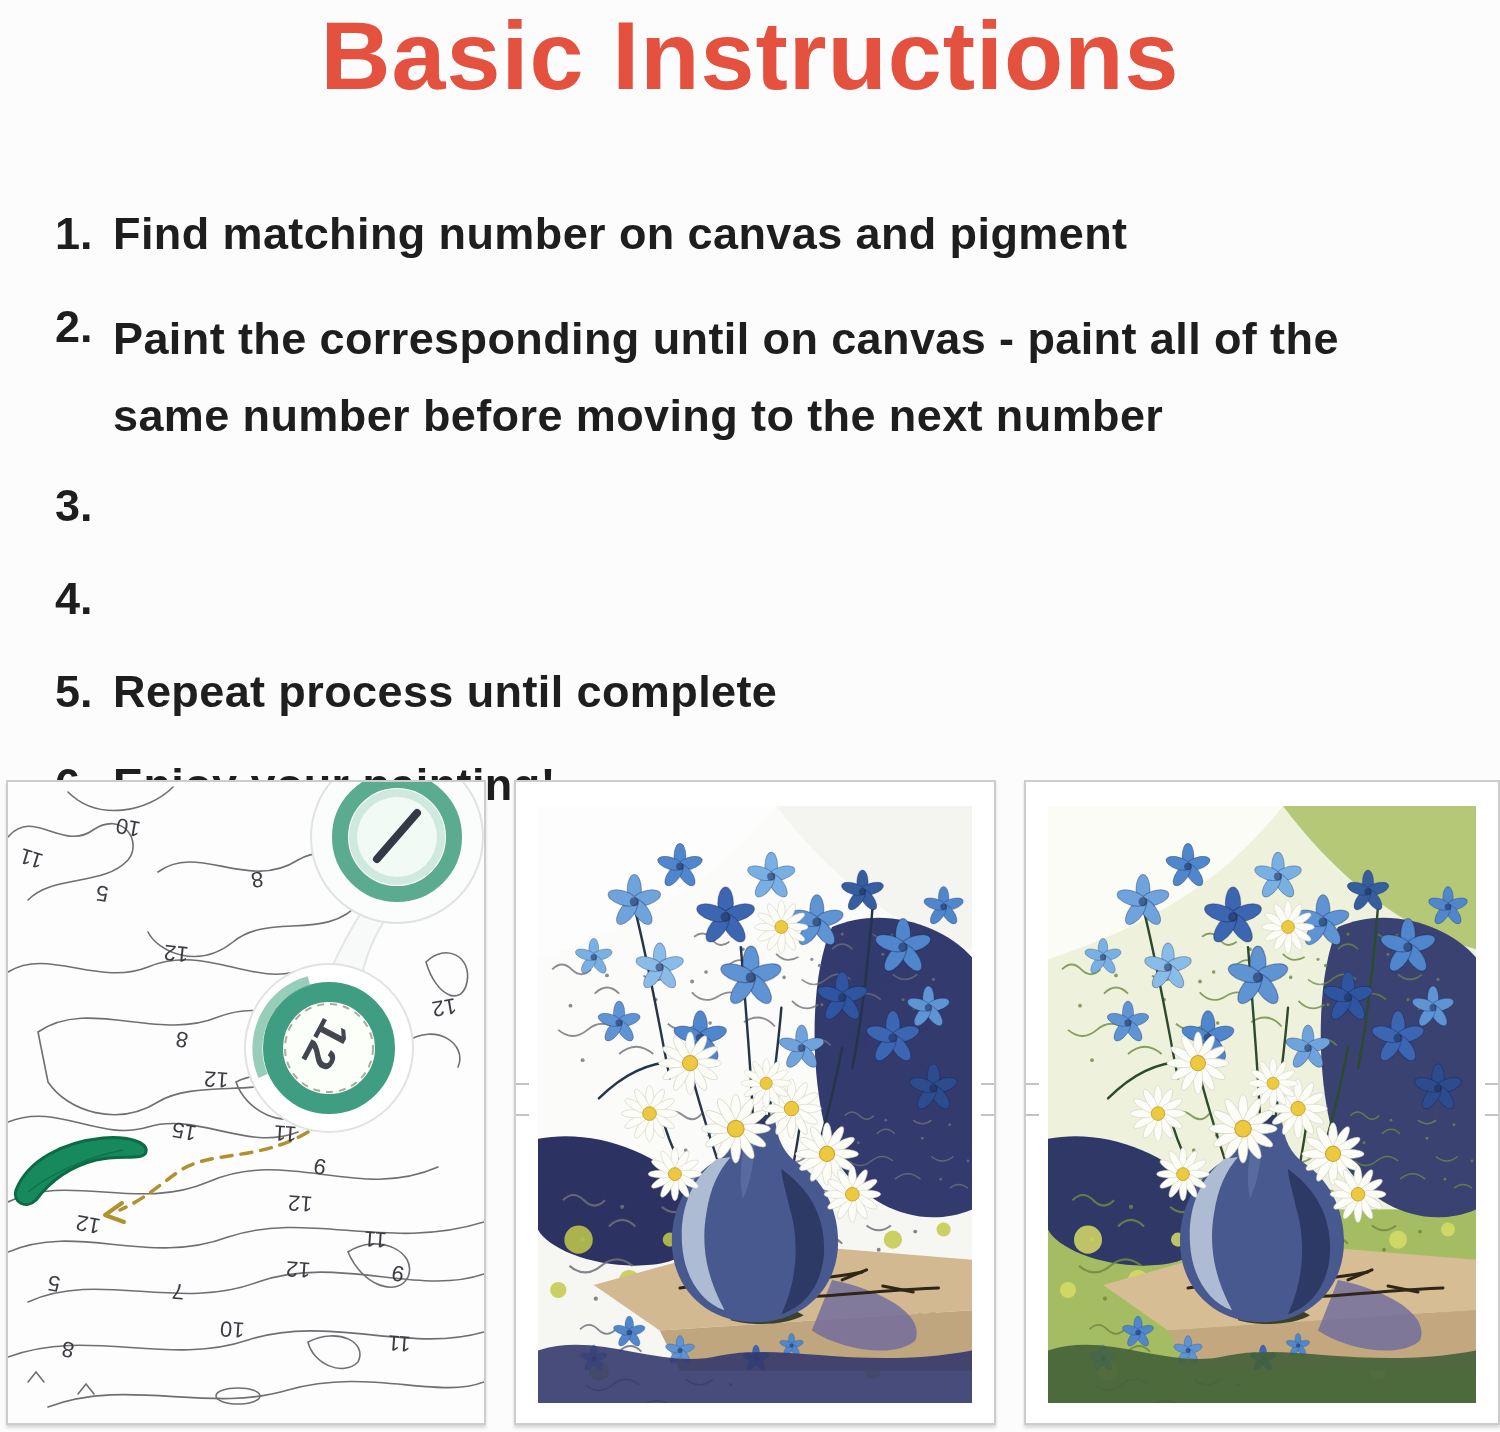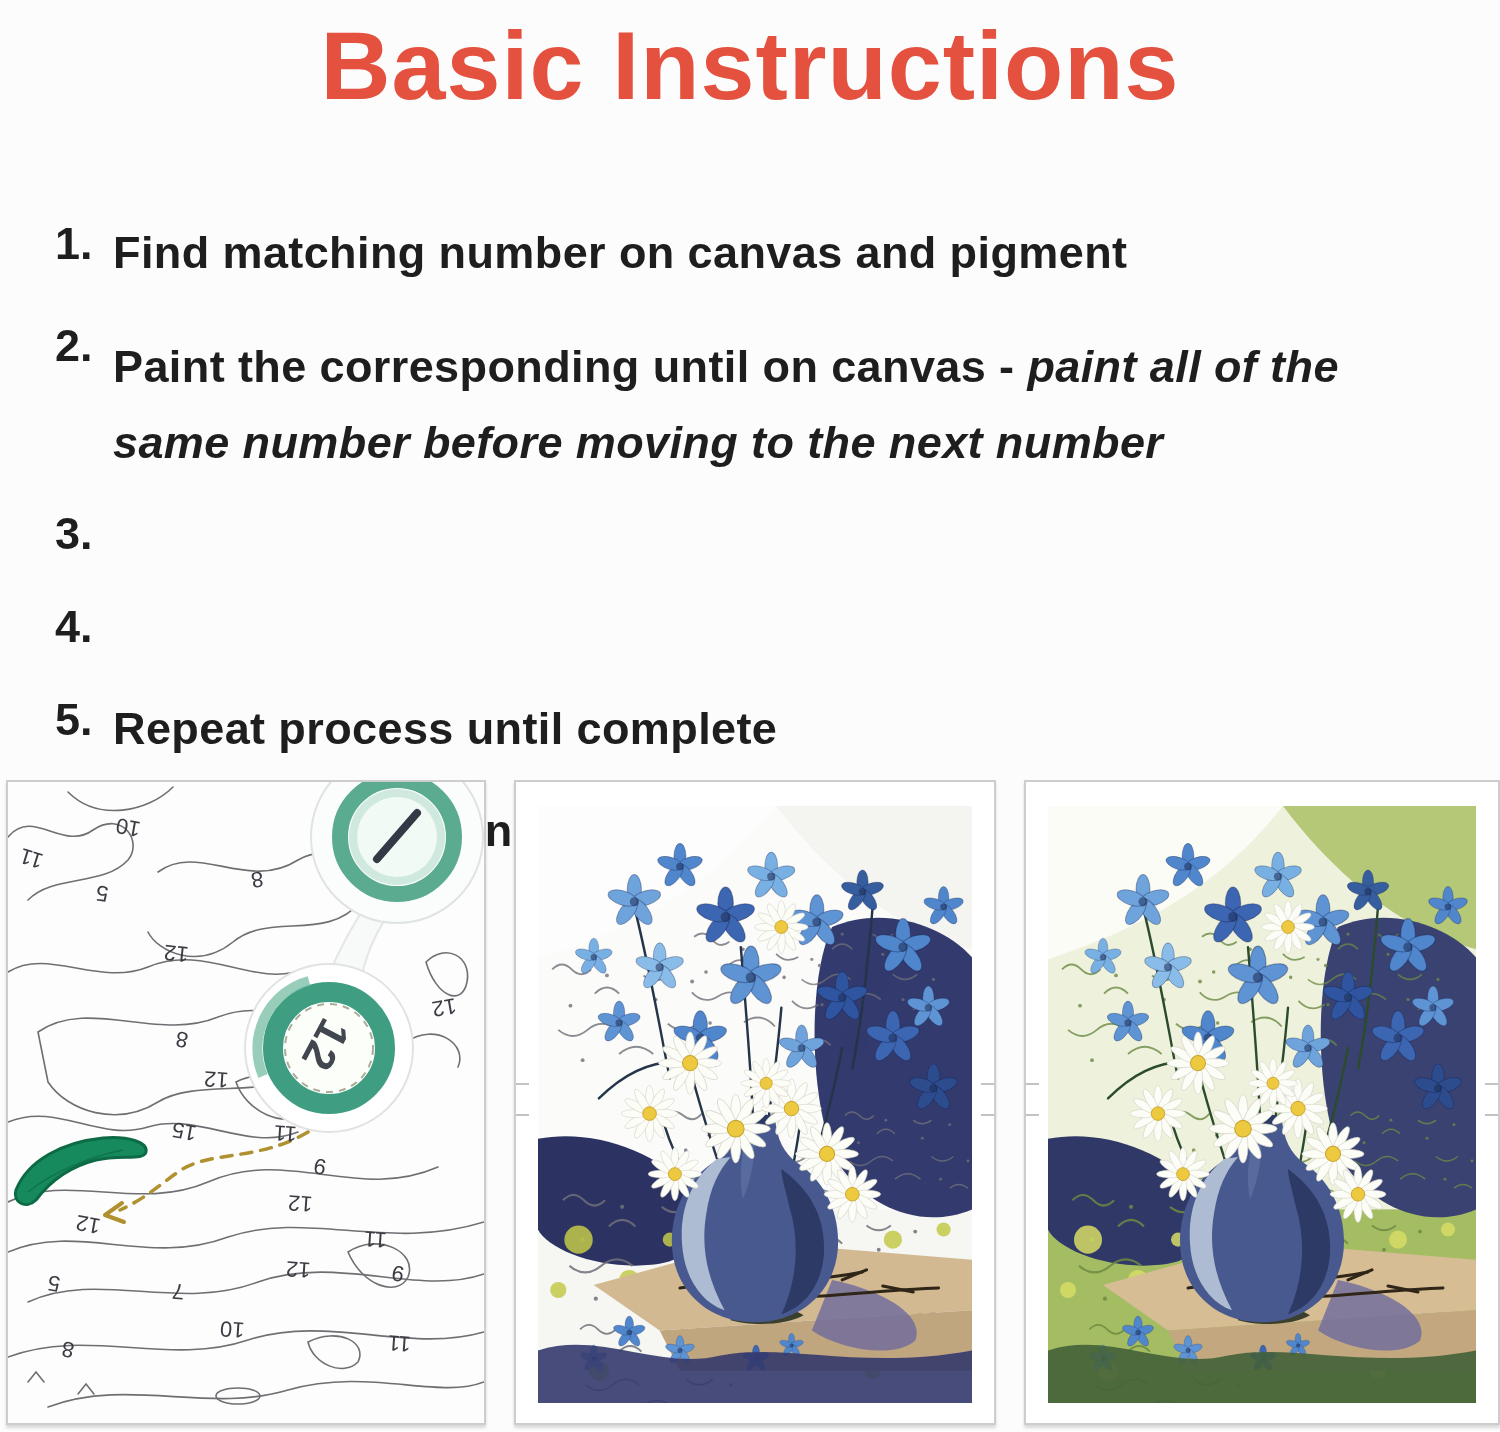--- a/index.html
+++ b/index.html
@@ -12,7 +12,7 @@
   
   .title{
     text-align:center;
-    padding-top:10px;
+    padding-top:0;
     font-size:97px;
     font-weight:800;
     letter-spacing:1px;

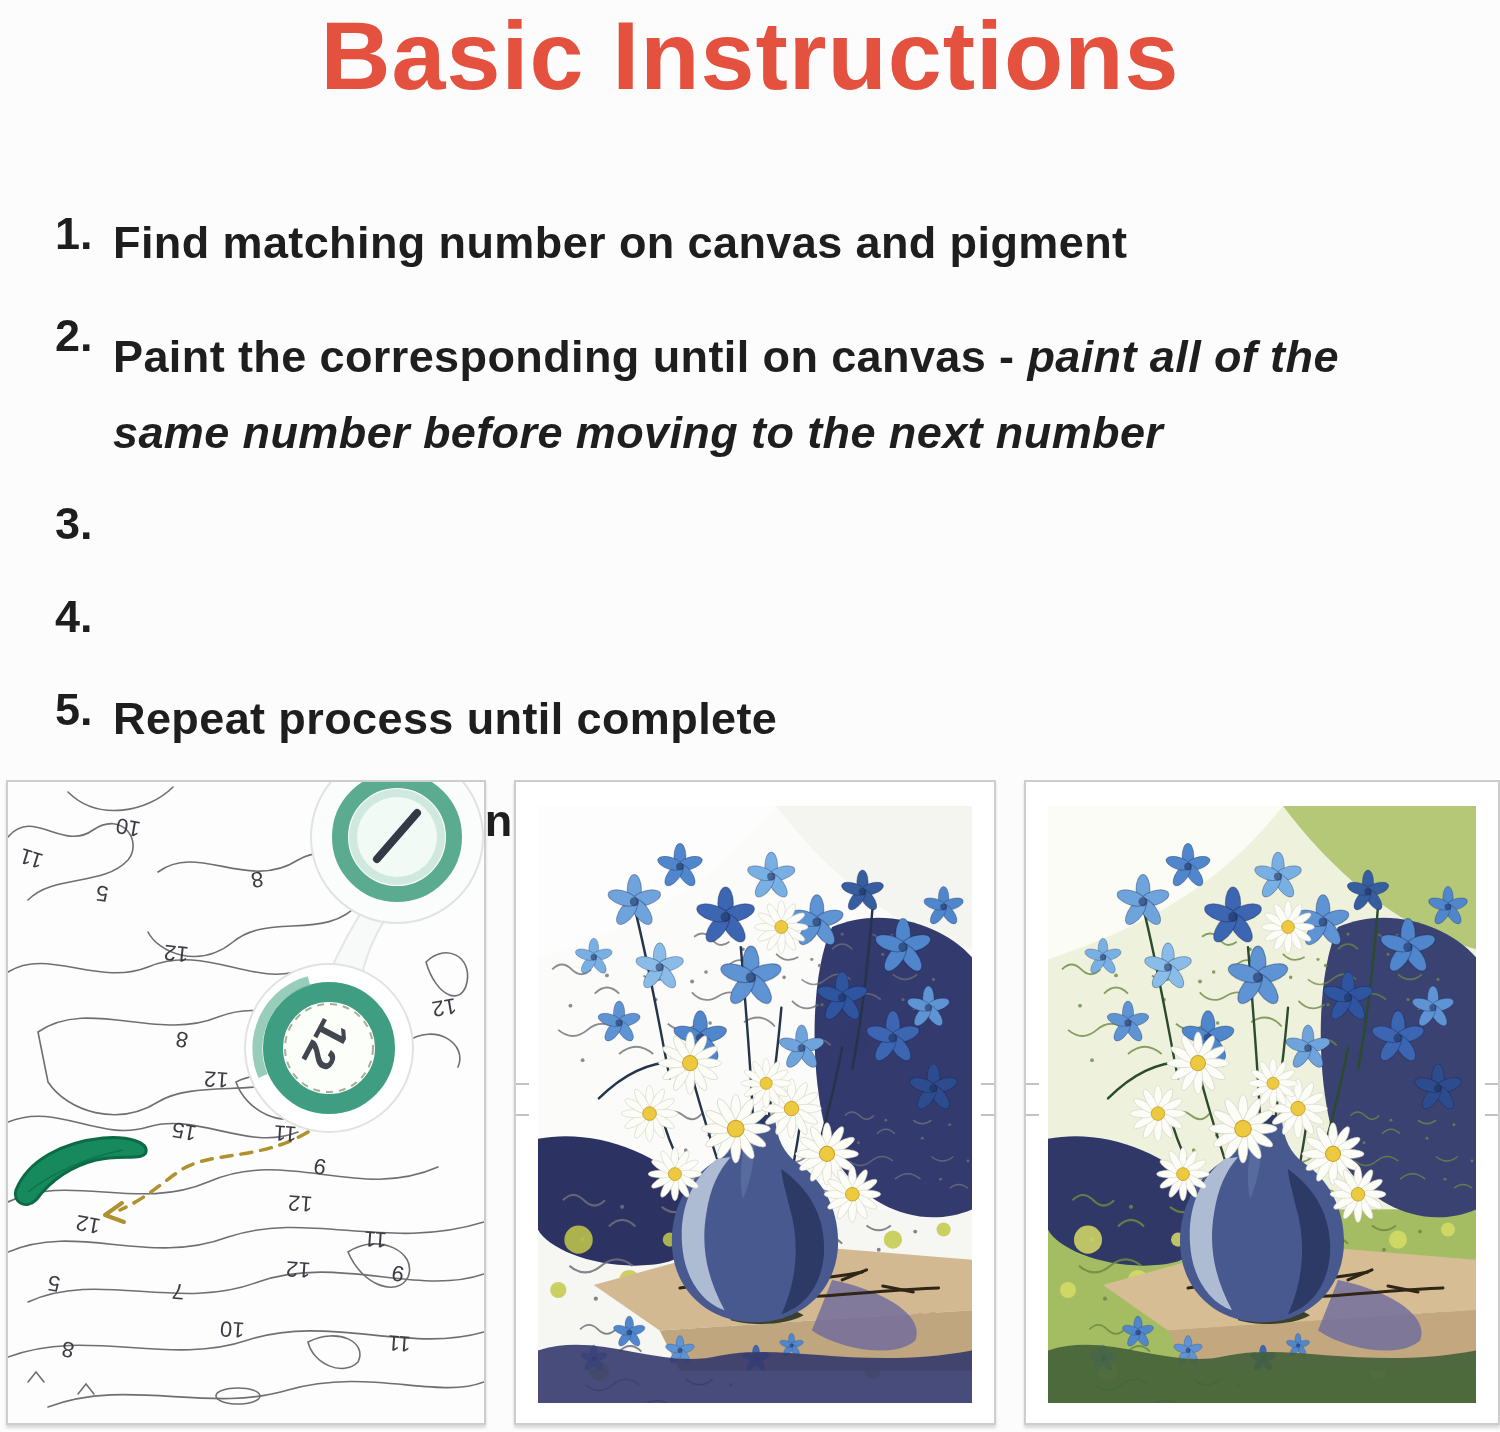--- a/index.html
+++ b/index.html
@@ -22,7 +22,7 @@
   .instructions{margin:96px 55px 0 55px;}
   .ins-row{display:flex;align-items:flex-start;margin-bottom:26px;}
   .ins-num{flex:none;width:58px;font-size:45px;font-weight:600;}
-  .ins-text{font-size:45px;font-weight:600;line-height:1.7;letter-spacing:.4px;margin-top:9px;}
+  .ins-text{font-size:45px;font-weight:600;line-height:1.7;letter-spacing:.4px;}
   .ins-text .it{font-style:italic;}
   .ins-row.single .ins-text{line-height:1.15;}
   .ins-row.single{margin-bottom:41px;}

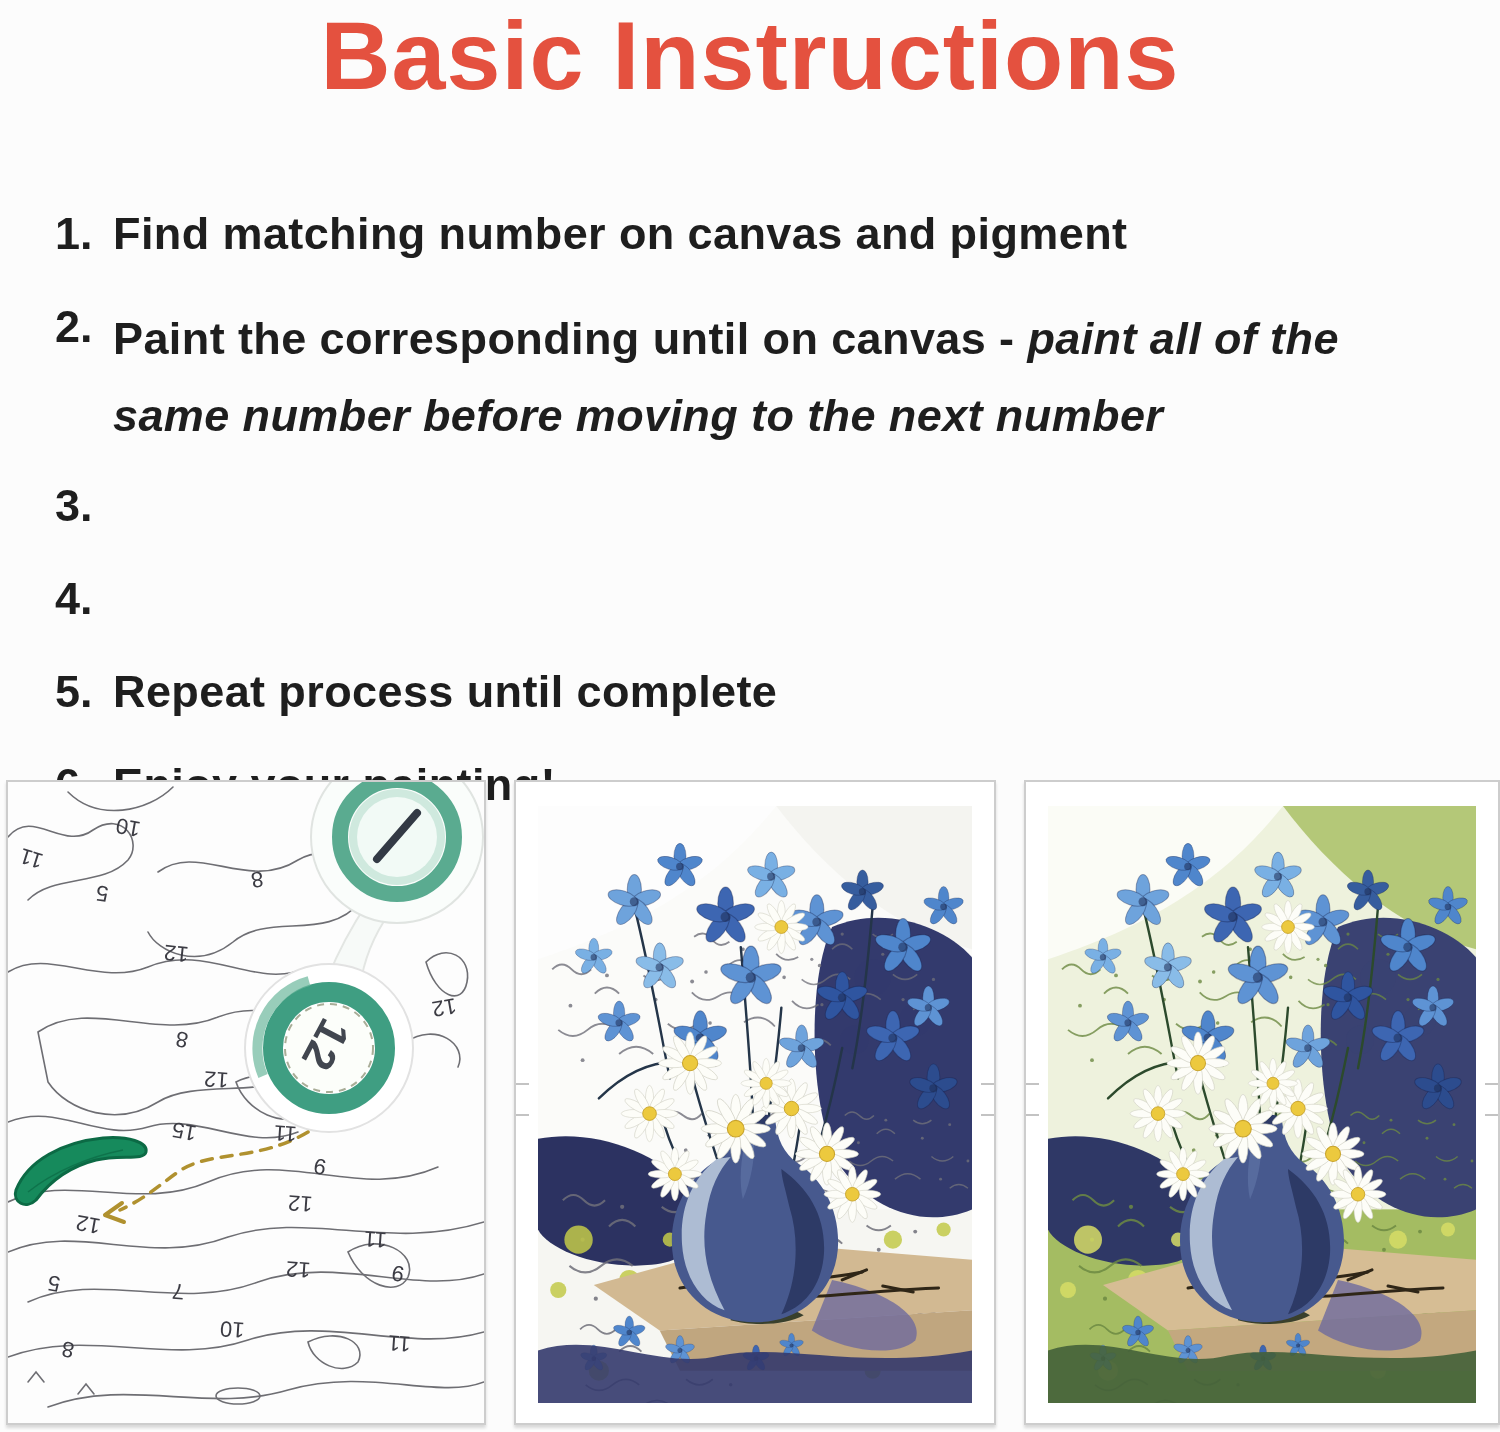--- a/index.html
+++ b/index.html
@@ -23,7 +23,7 @@
   .ins-row{display:flex;align-items:flex-start;margin-bottom:26px;}
   .ins-num{flex:none;width:58px;font-size:45px;font-weight:600;}
   .ins-text{font-size:45px;font-weight:600;line-height:1.7;letter-spacing:.4px;}
-  .ins-text .it{font-style:italic;}
+  .ins-text .it{}
   .ins-row.single .ins-text{line-height:1.15;}
   .ins-row.single{margin-bottom:41px;}
   

